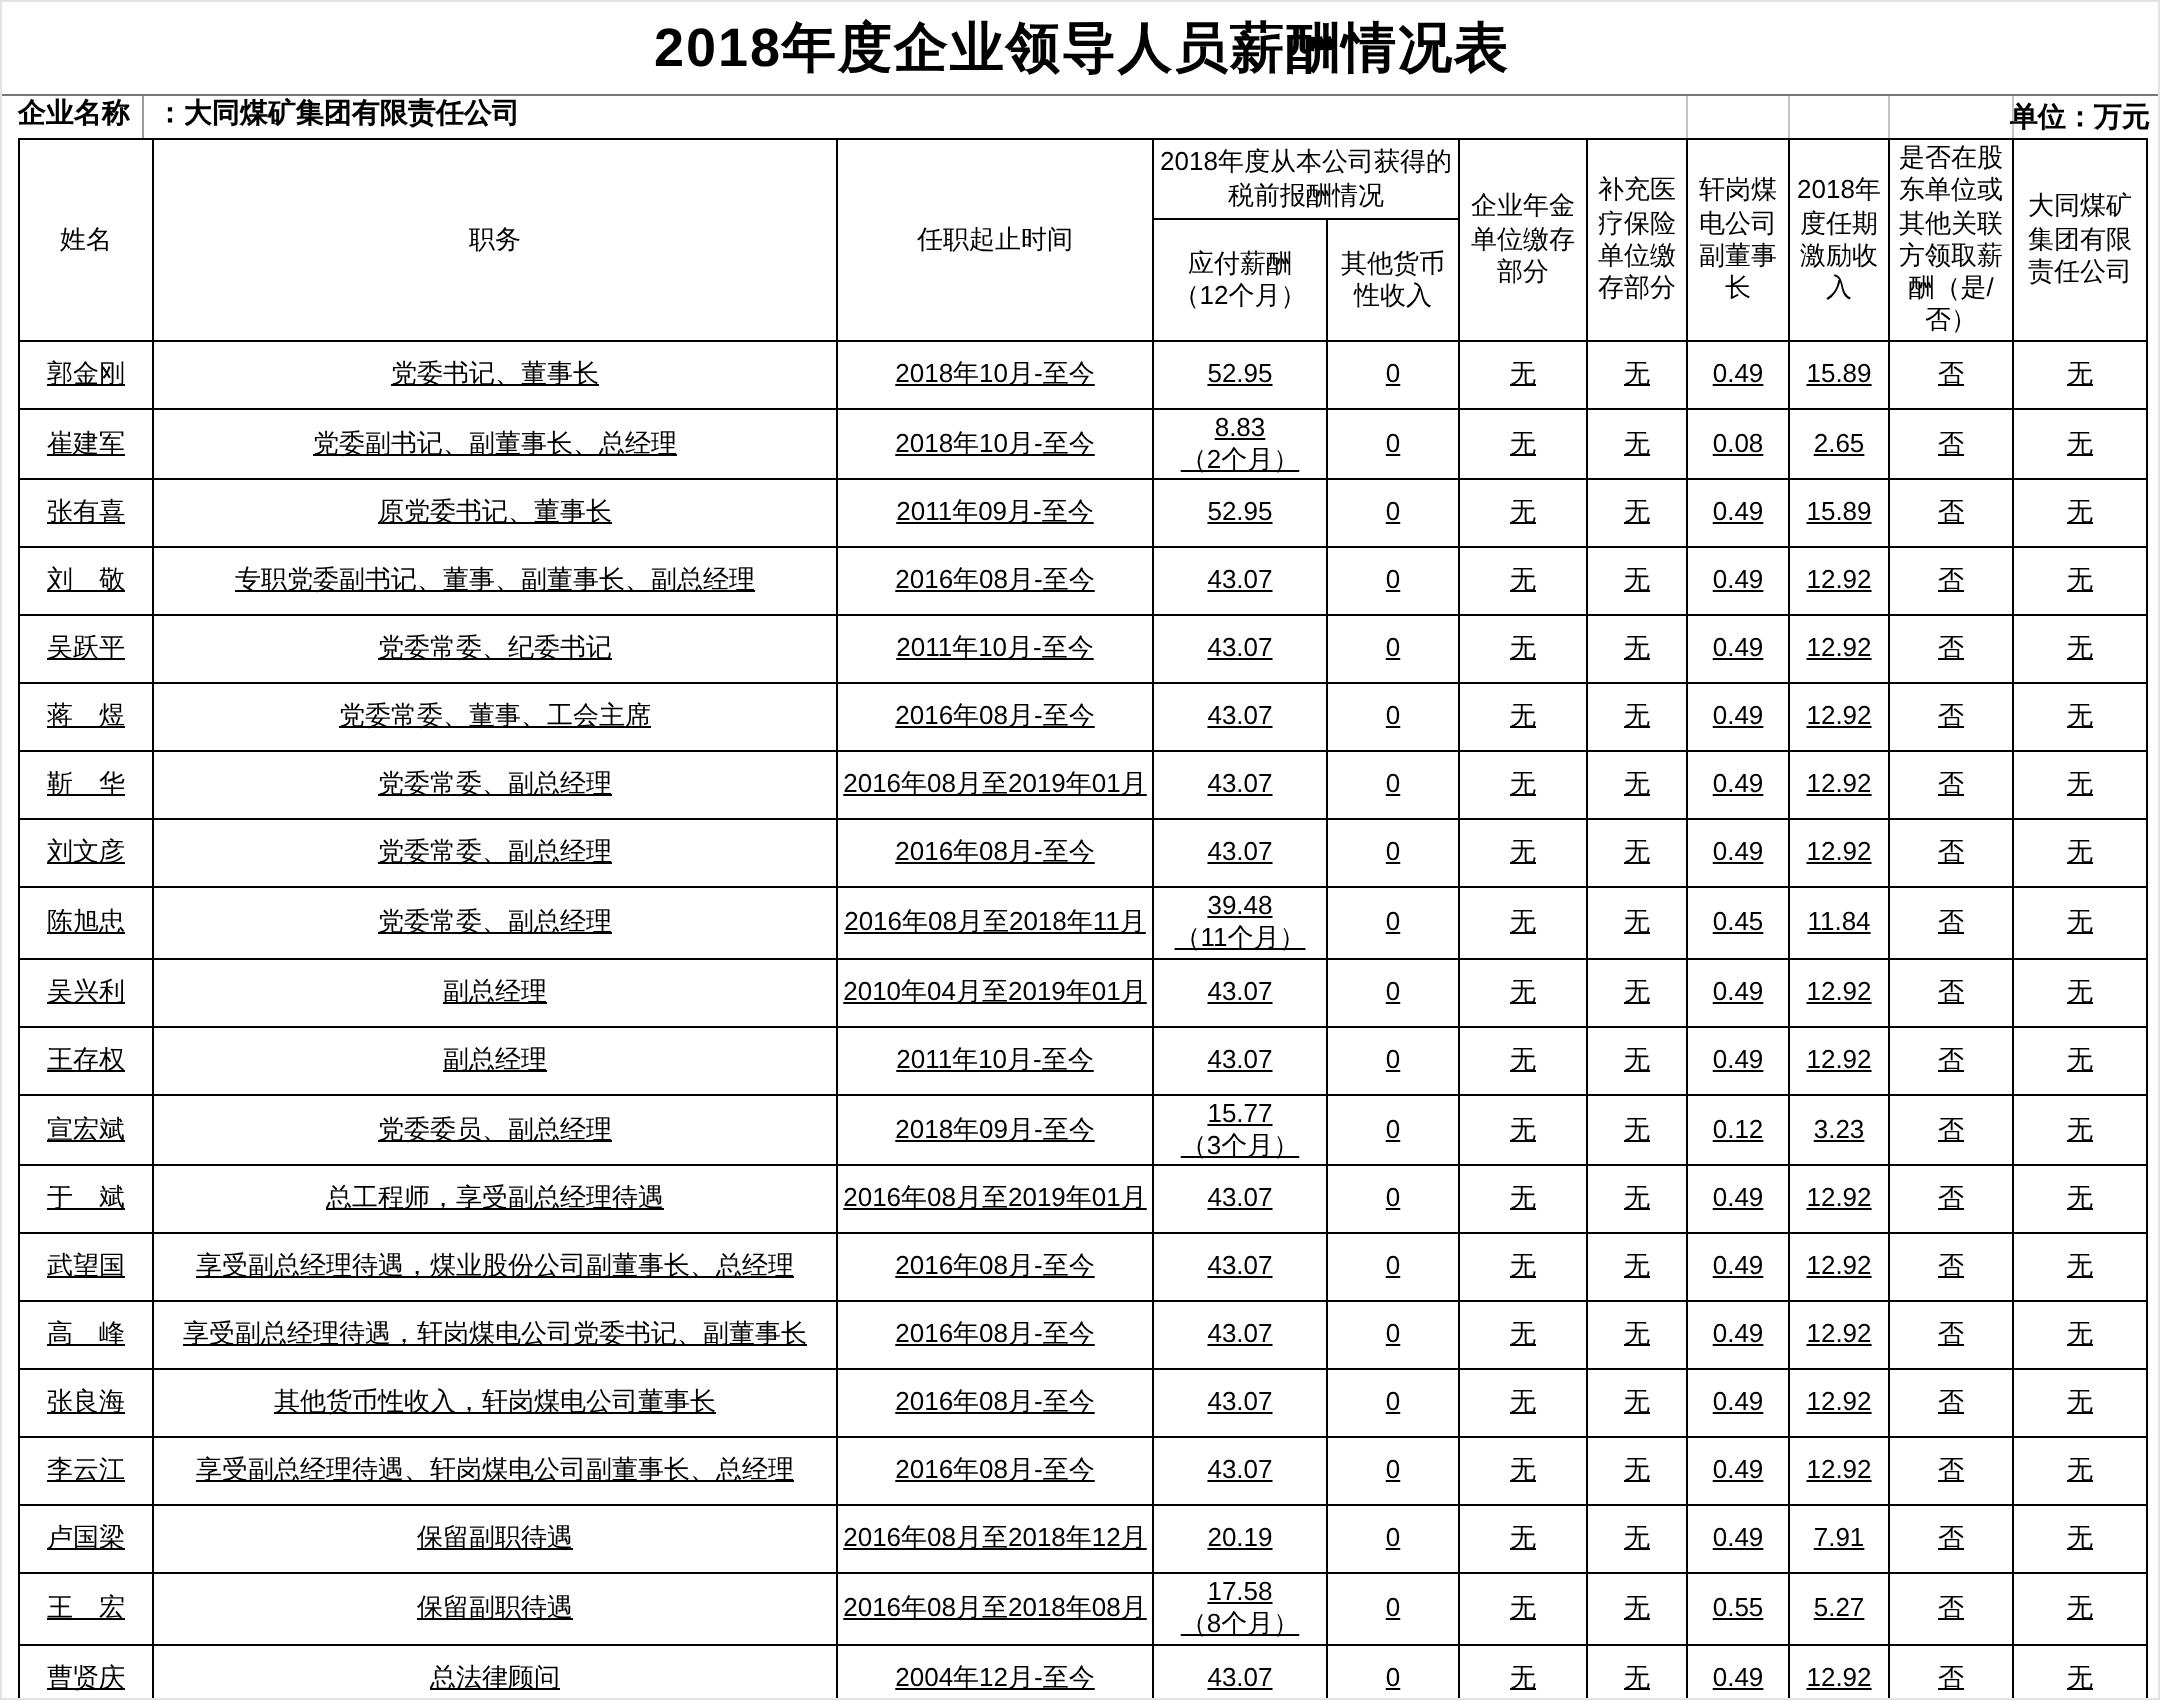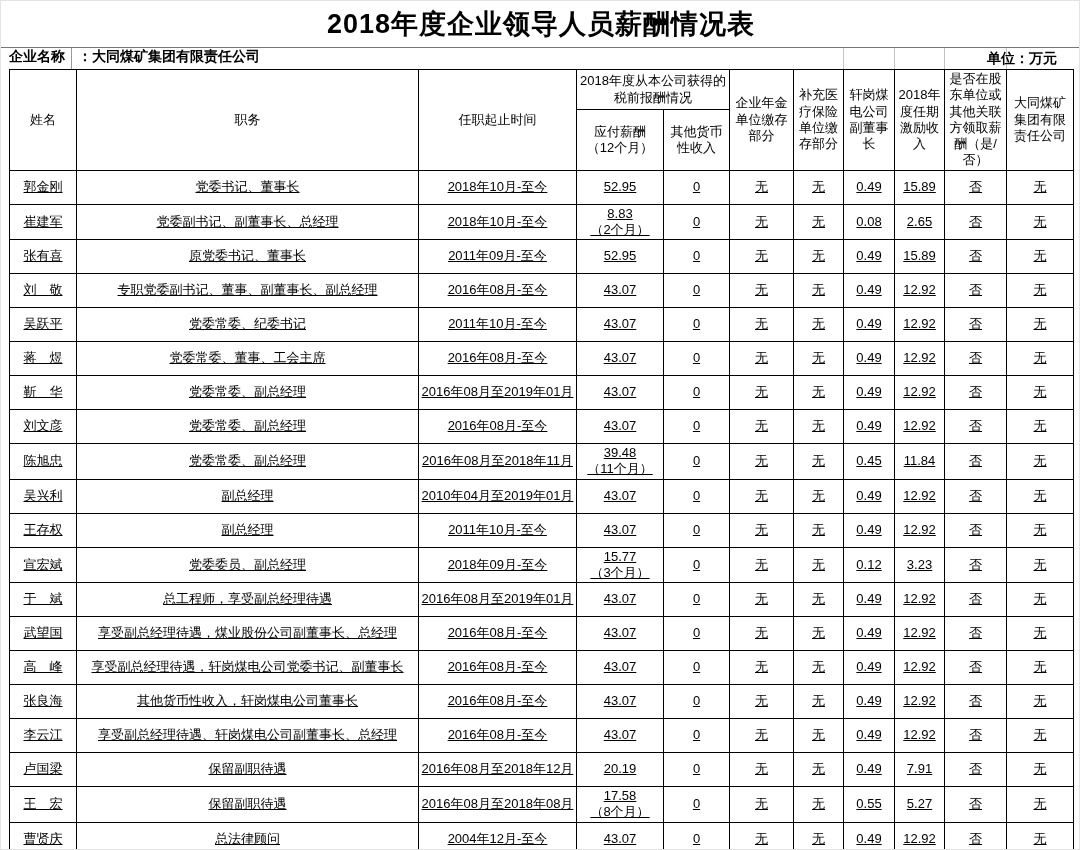--- a/index.html
+++ b/index.html
@@ -37,7 +37,7 @@
     width:1px;height:22px;background:#9a9a9a;margin-right:6px;
   }
   .meta-unit{
-    position:absolute;right:24px;top:0;height:22px;
+    position:absolute;right:6px;top:0;height:22px;
     display:flex;align-items:center;
   }
   .ghost-gridline{

